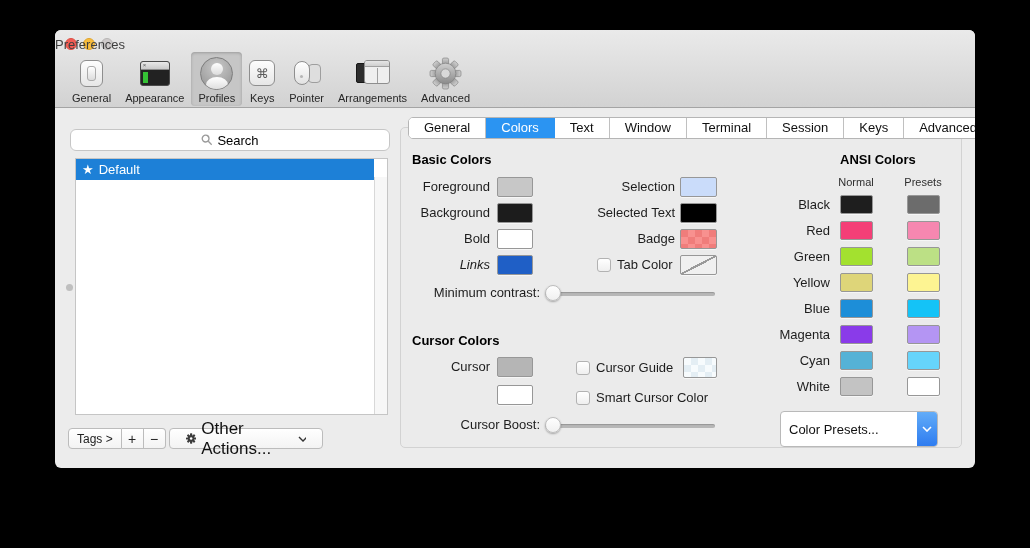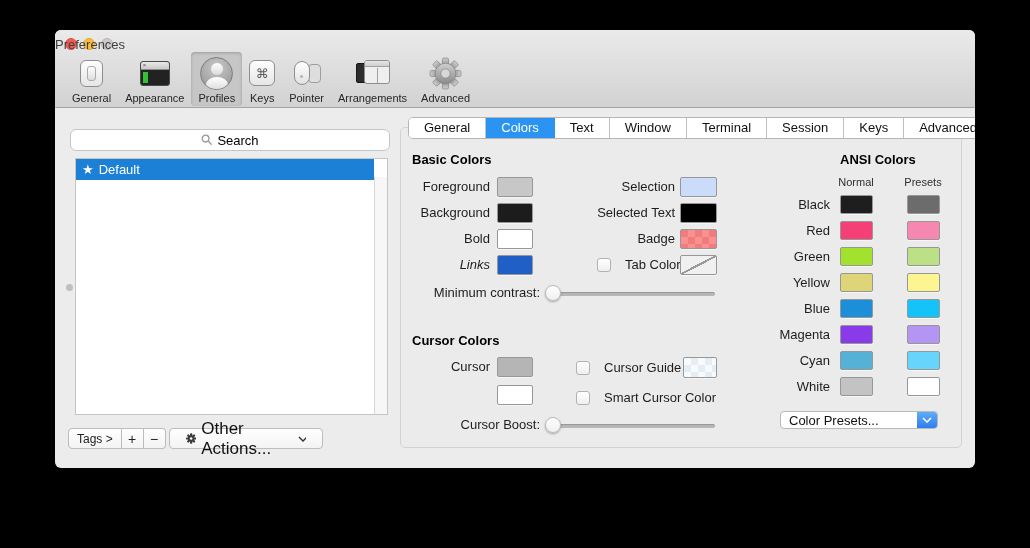--- a/index.html
+++ b/index.html
@@ -97,7 +97,7 @@
     box-shadow:0 1px 0 rgba(255,255,255,.55); }
   .cb { width:14px; height:14px; background:linear-gradient(#fff,#efefef);
     border:1px solid #b2b2b2; border-radius:3px; flex:0 0 auto; }
-  .cbrow { position:absolute; display:flex; align-items:center; gap:14px; font-size:13px; color:#1d1d1d; }
+  .cbrow { position:absolute; display:flex; align-items:center; gap:6px; font-size:13px; color:#1d1d1d; }
   .slider { position:absolute; width:170px; height:16px; }
   .slider .track { position:absolute; left:0; right:0; top:7px; height:4px;
     background:#b7b7b7; border-radius:2px; box-shadow:inset 0 1px 1px rgba(0,0,0,.18); }

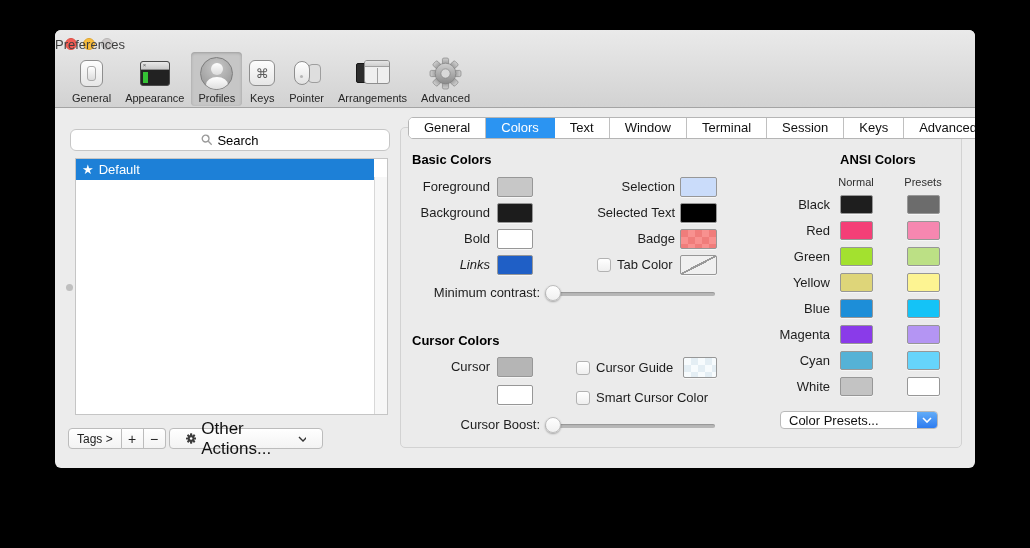--- a/index.html
+++ b/index.html
@@ -104,7 +104,7 @@
   .slider .knob { position:absolute; left:0; top:0; width:16px; height:16px; border-radius:50%;
     background:linear-gradient(#fefefe,#f0f0f0); border:1px solid #bdbdbd; box-shadow:0 1px 2px rgba(0,0,0,.3); }
   .colhead { position:absolute; font-size:11px; color:#2e2e2e; width:40px; text-align:center; }
-  .presets { position:absolute; left:725px; top:381px; width:158px; height:18px;
+  .presets { position:absolute; left:725px; top:381px; width:158px; height:36px;
     background:#fff; border:1px solid #b9b9b9; border-radius:4px; display:flex; align-items:center;
     font-size:13px; color:#111; padding-left:8px; position:absolute; overflow:hidden; }
   .presets .cap { margin-left:auto; width:20px; height:100%;

